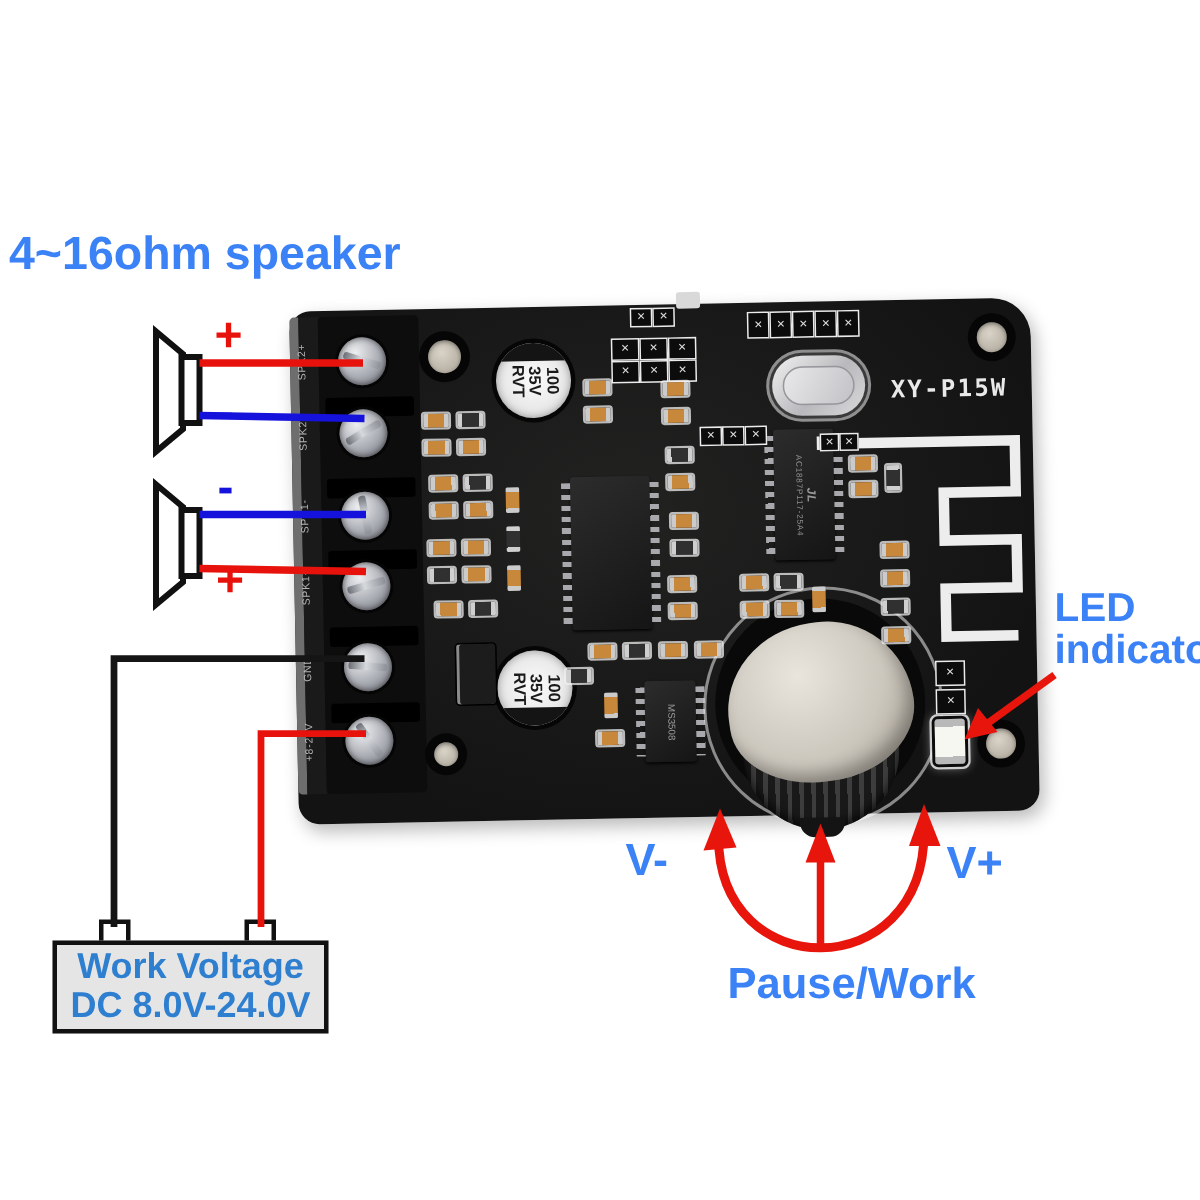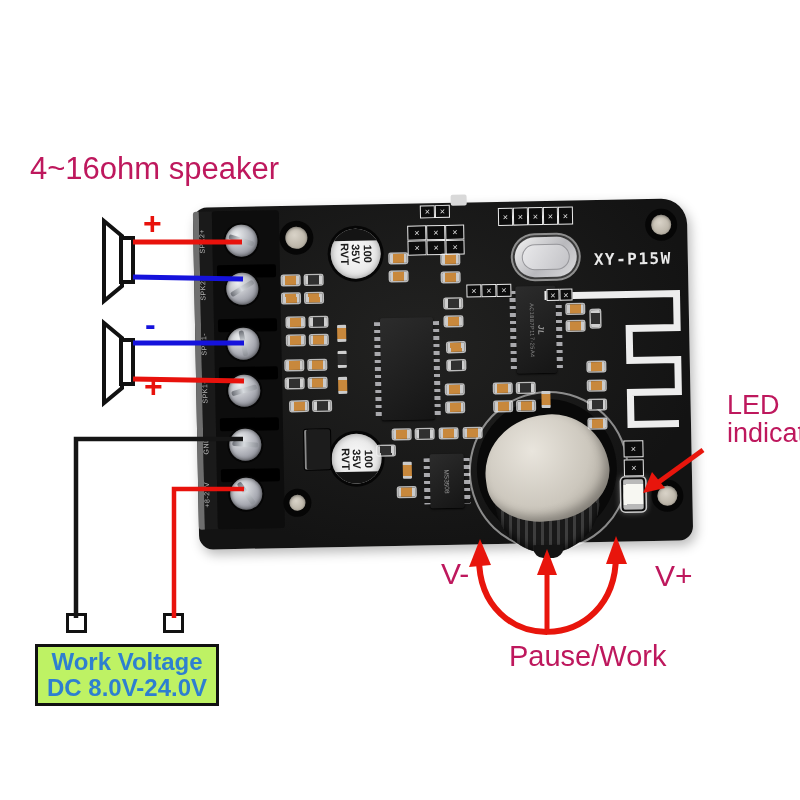--- a/index.html
+++ b/index.html
@@ -7,7 +7,7 @@
           font-family:"Liberation Sans",sans-serif;}
   .abs{position:absolute;}
   
-  .blue-label{color:#be185d;font-weight:400;margin-left:24px;}
+  .blue-label{color:#3b82f6;font-weight:700;}
   .note{left:6px;top:151px;font-size:31px;letter-spacing:0px;}
   .polarity{font-size:32px;font-weight:700;line-height:1;}
   .pol-red{color:#e8120c;}

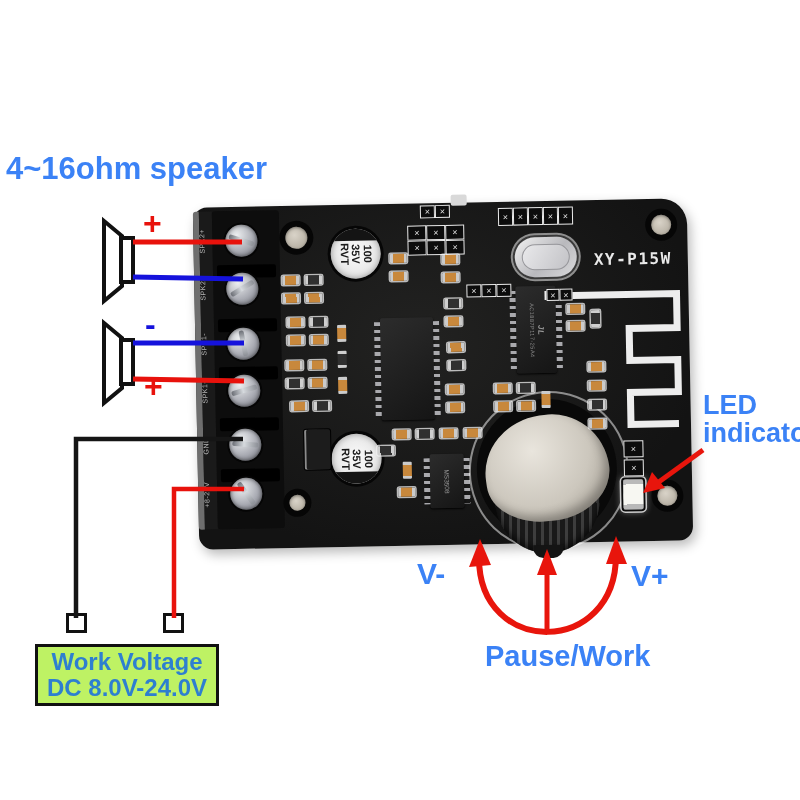--- a/index.html
+++ b/index.html
@@ -16,7 +16,7 @@
   .pause{left:485px;top:640px;font-size:29px;}
   .ledlbl{left:703px;top:391px;font-size:27px;line-height:1.05;white-space:pre-line;}
   
-  .wvbox{left:35px;top:644px;width:178px;height:56px;border:3px solid #111;background:#bef264;
+  .wvbox{left:35px;top:627px;width:178px;height:56px;border:3px solid #111;background:#e5e5e5;
          display:flex;align-items:center;justify-content:center;text-align:center;z-index:2;}
   .wvbox .txt{font-size:24px;line-height:1.1;white-space:pre-line;font-weight:700;color:#2e7fd0;}
   .wvpin{width:15px;height:14px;border:3px solid #111;background:#fff;z-index:2;}

